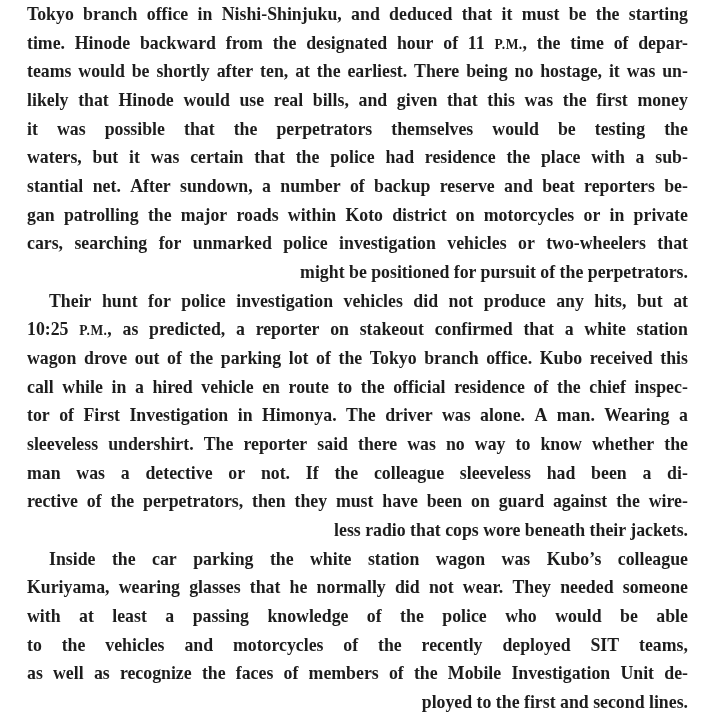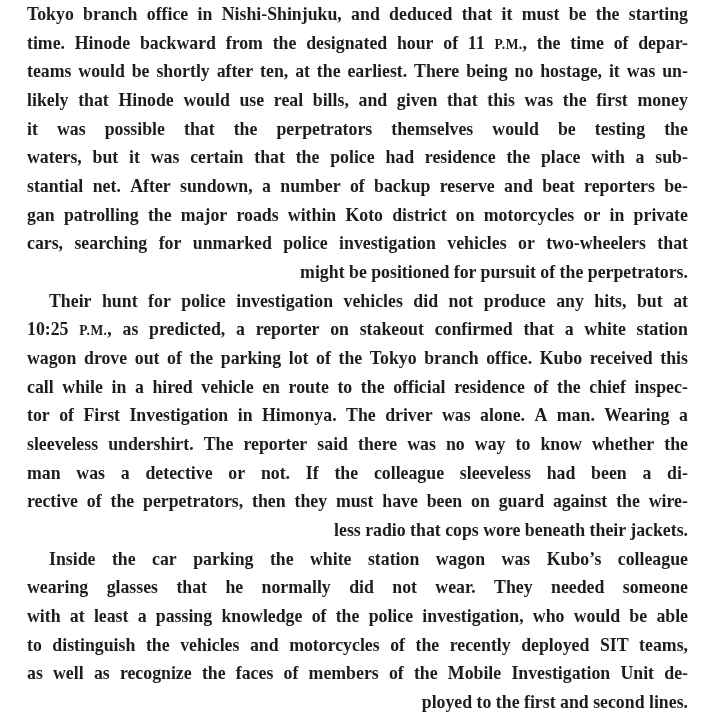--- a/index.html
+++ b/index.html
@@ -339,6 +339,7 @@
         <span class="w">colleague</span>
       </div>
       <div class="line just">
+        <span class="w">Kuriyama,</span>
         <span class="w">wearing</span>
         <span class="w">glasses</span>
         <span class="w">that</span>

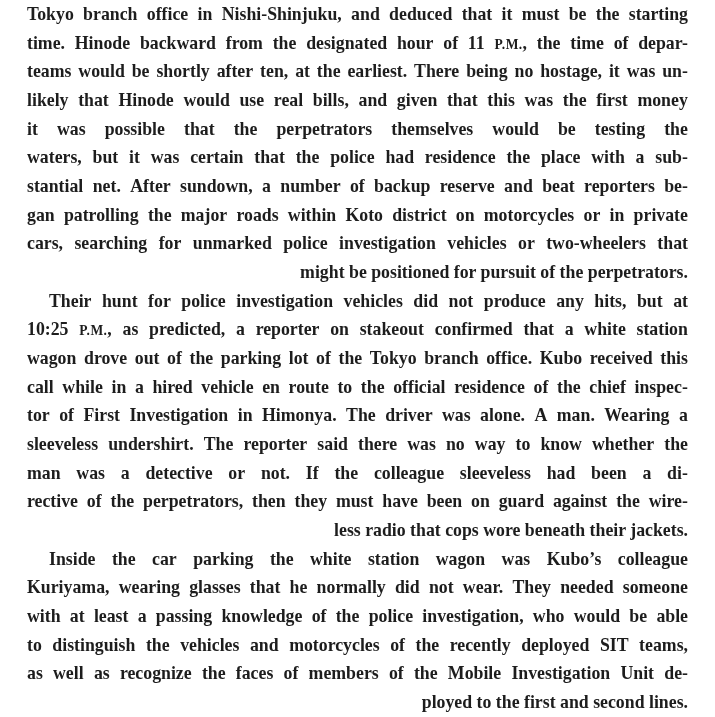--- a/index.html
+++ b/index.html
@@ -362,7 +362,6 @@
         <span class="w">of</span>
         <span class="w">the</span>
         <span class="w">police</span>
-        <span class="w">investigation,</span>
         <span class="w">who</span>
         <span class="w">would</span>
         <span class="w">be</span>

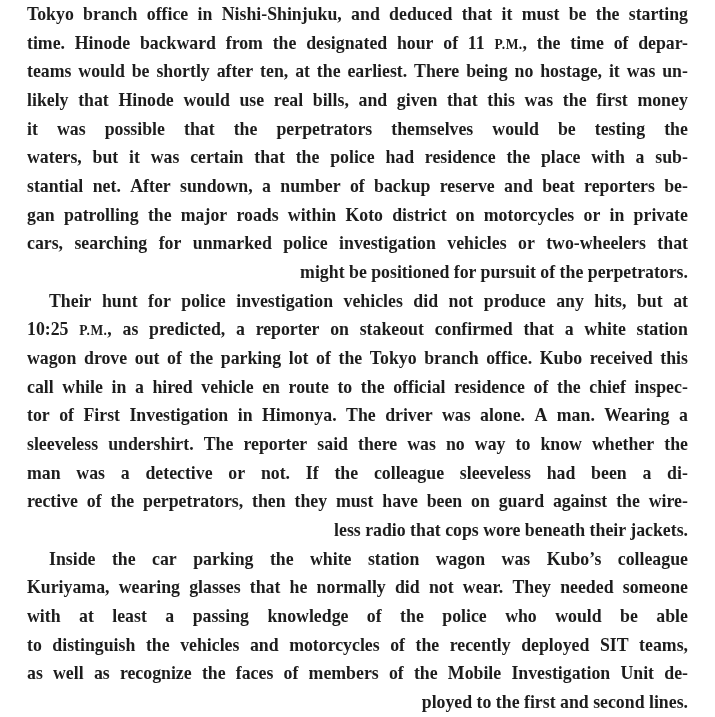--- a/index.html
+++ b/index.html
@@ -369,7 +369,6 @@
       </div>
       <div class="line just">
         <span class="w">to</span>
-        <span class="w">distinguish</span>
         <span class="w">the</span>
         <span class="w">vehicles</span>
         <span class="w">and</span>

